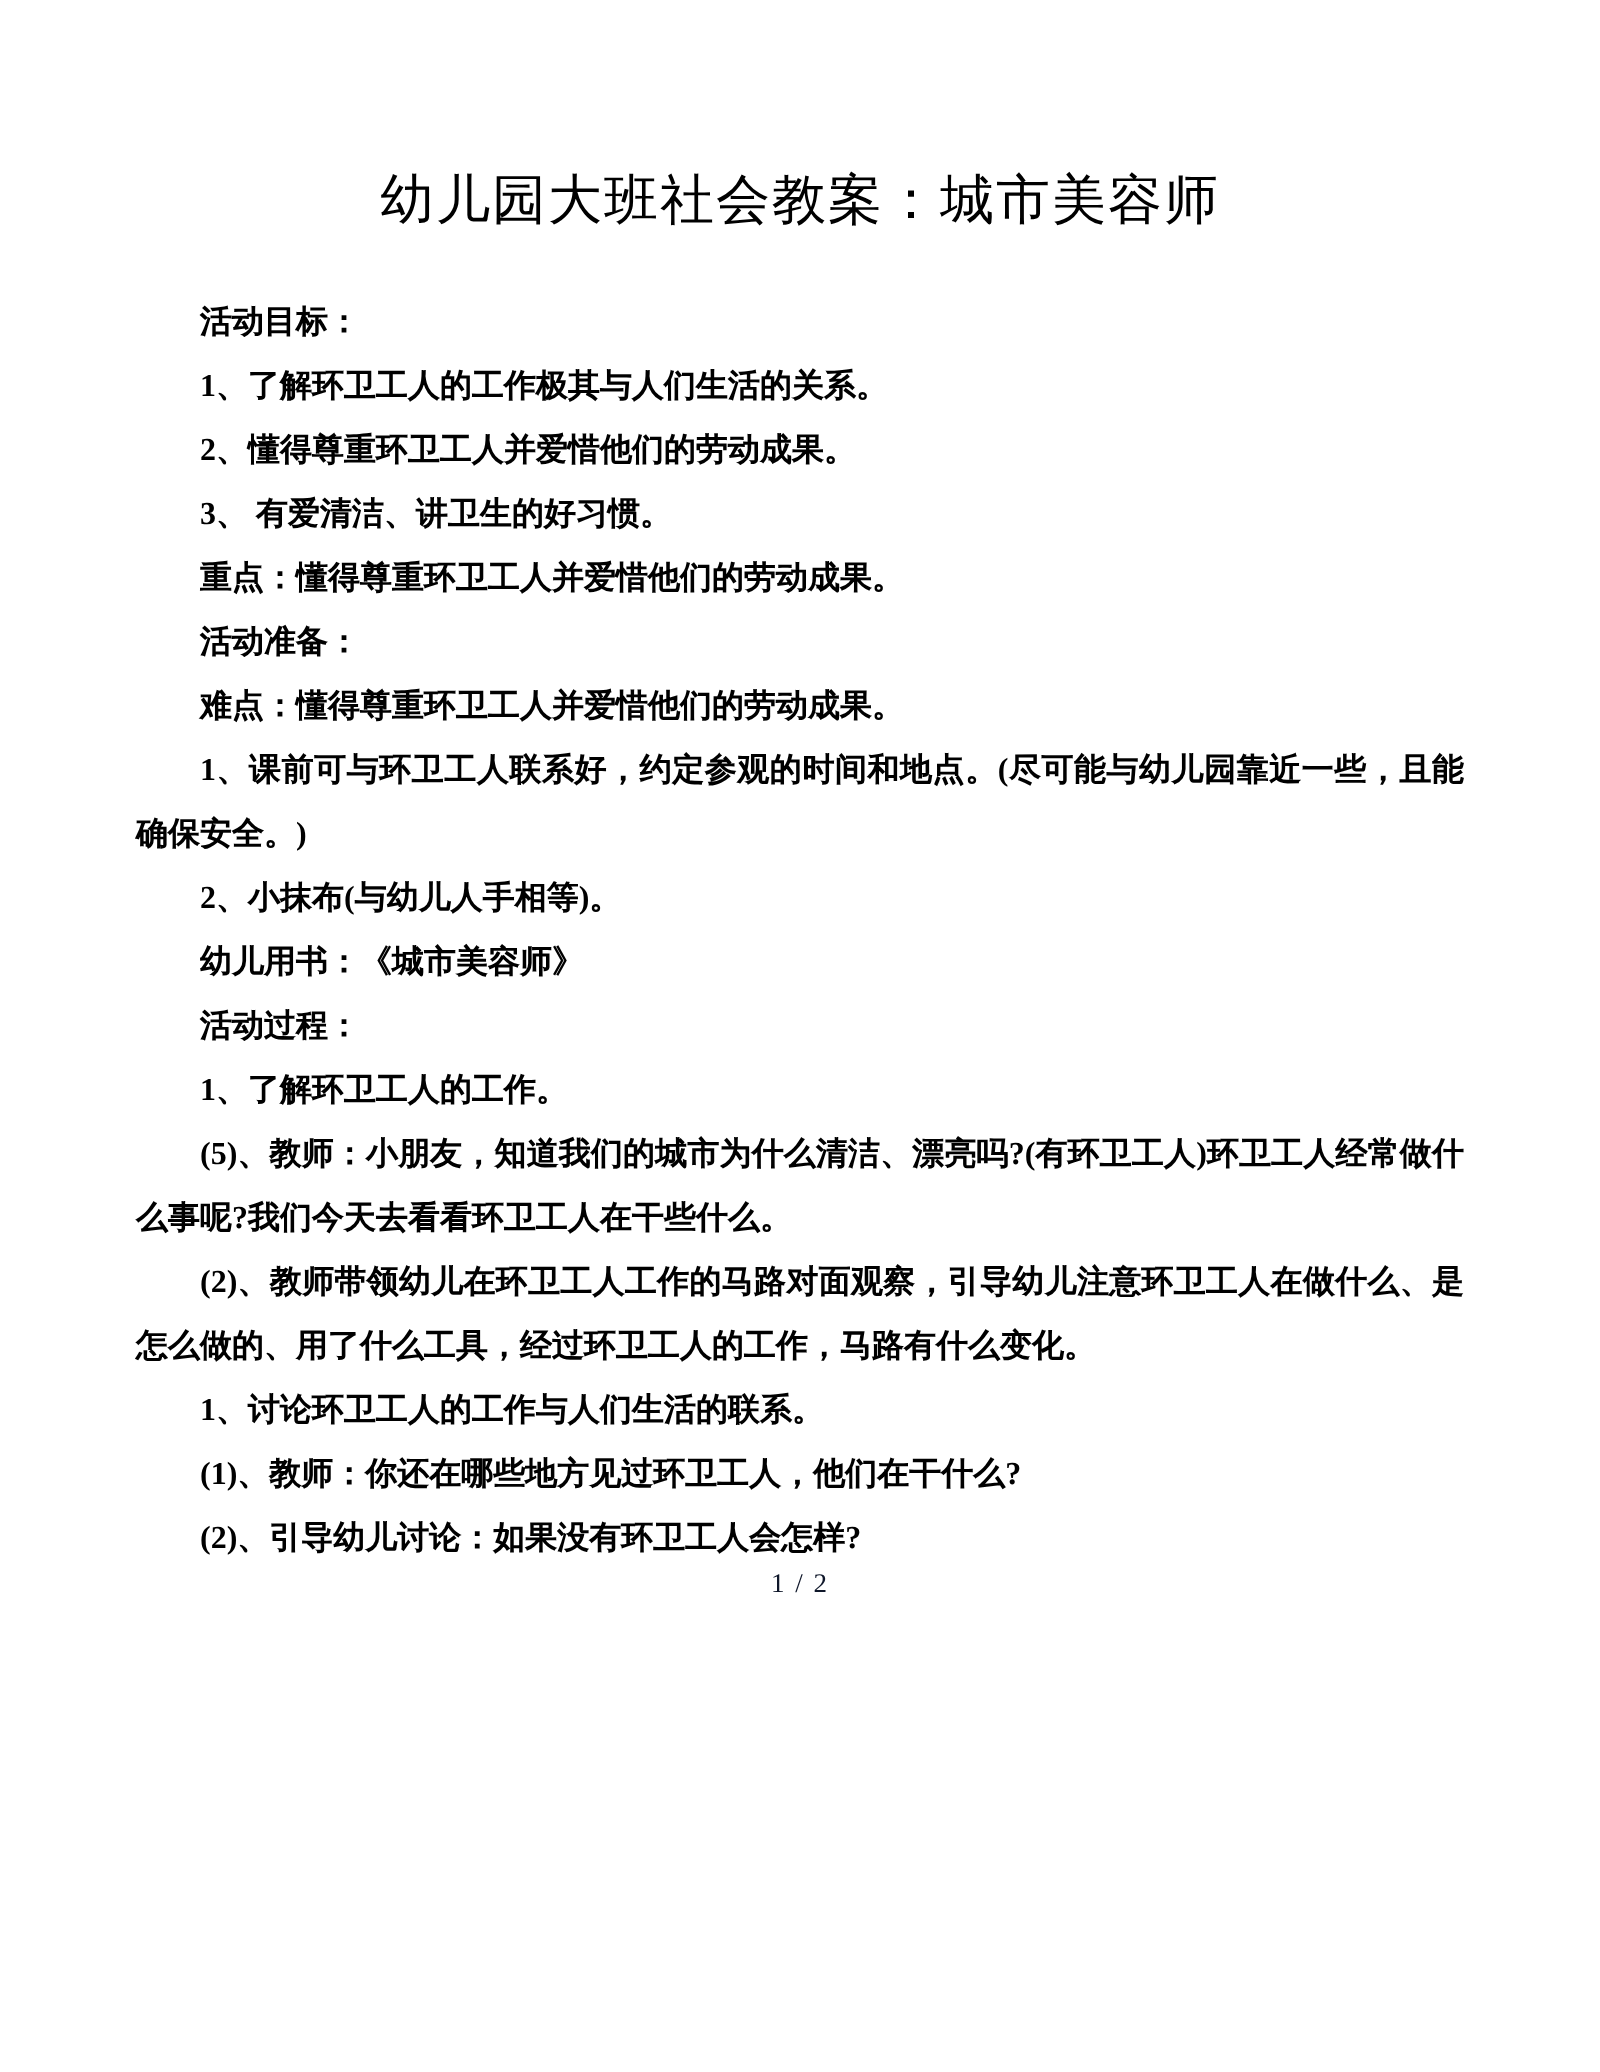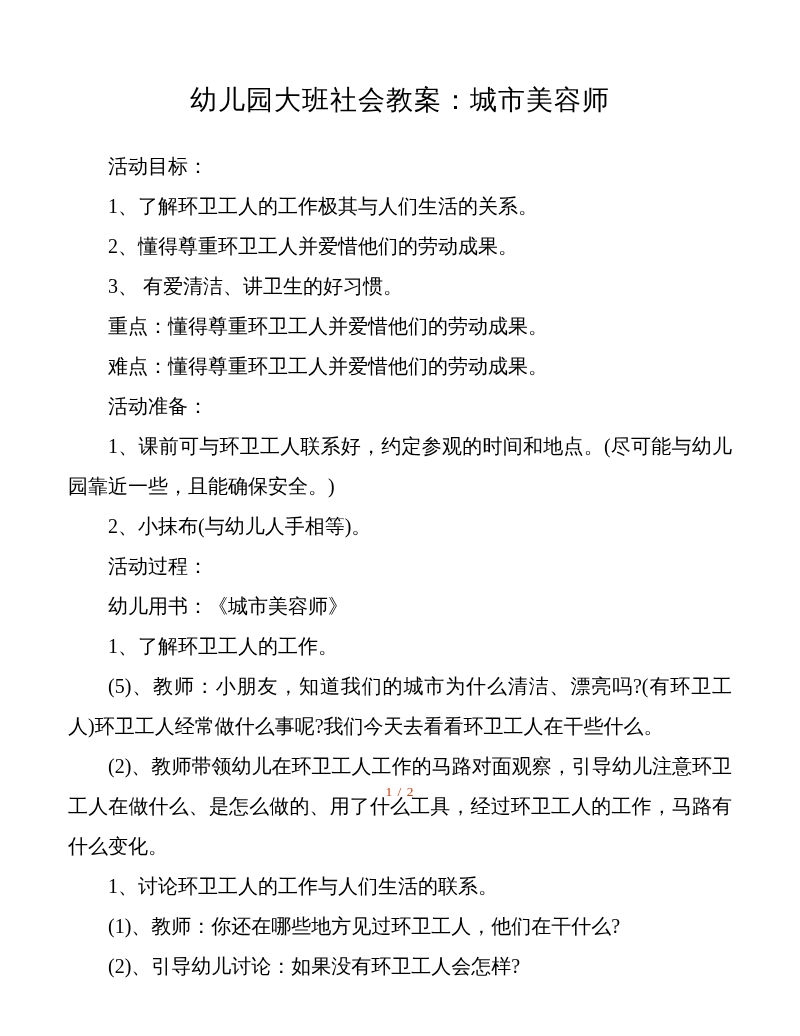--- a/index.html
+++ b/index.html
@@ -32,10 +32,11 @@
     font-family: "Liberation Serif", "DejaVu Serif", serif;
   }
   .body-text {
-    font-size: 20px;
+    font-size: 16px;
     line-height: 2.0;
     text-align: justify;
     text-justify: inter-ideograph;
+    font-weight: bold;
   }
   .para {
     margin: 0;

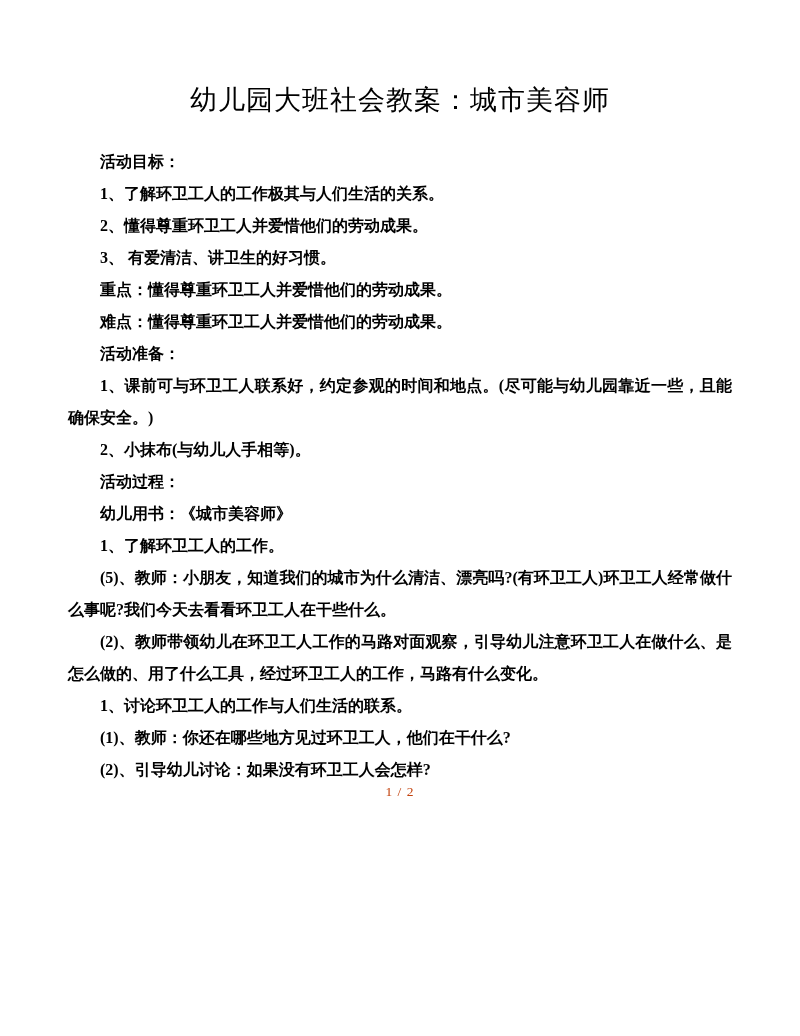--- a/index.html
+++ b/index.html
@@ -65,8 +65,8 @@
     <p class="para">2、懂得尊重环卫工人并爱惜他们的劳动成果。</p>
     <p class="para">3、 有爱清洁、讲卫生的好习惯。</p>
     <p class="para">重点：懂得尊重环卫工人并爱惜他们的劳动成果。</p>
+    <p class="para">活动准备：</p>
     <p class="para">难点：懂得尊重环卫工人并爱惜他们的劳动成果。</p>
-    <p class="para">活动准备：</p>
     <p class="para">1、课前可与环卫工人联系好，约定参观的时间和地点。(尽可能与幼儿园靠近一些，且能确保安全。)</p>
     <p class="para">2、小抹布(与幼儿人手相等)。</p>
     <p class="para">活动过程：</p>

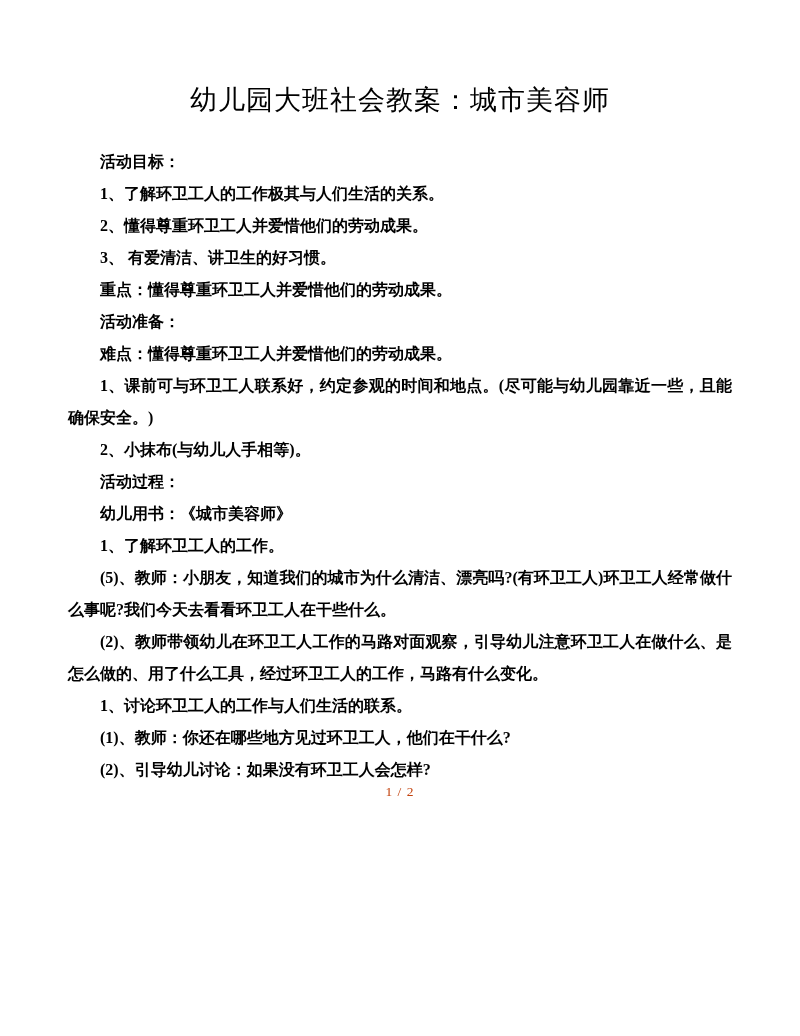--- a/index.html
+++ b/index.html
@@ -69,8 +69,8 @@
     <p class="para">难点：懂得尊重环卫工人并爱惜他们的劳动成果。</p>
     <p class="para">1、课前可与环卫工人联系好，约定参观的时间和地点。(尽可能与幼儿园靠近一些，且能确保安全。)</p>
     <p class="para">2、小抹布(与幼儿人手相等)。</p>
+    <p class="para">幼儿用书：《城市美容师》</p>
     <p class="para">活动过程：</p>
-    <p class="para">幼儿用书：《城市美容师》</p>
     <p class="para">1、了解环卫工人的工作。</p>
     <p class="para">(5)、教师：小朋友，知道我们的城市为什么清洁、漂亮吗?(有环卫工人)环卫工人经常做什么事呢?我们今天去看看环卫工人在干些什么。</p>
     <p class="para">(2)、教师带领幼儿在环卫工人工作的马路对面观察，引导幼儿注意环卫工人在做什么、是怎么做的、用了什么工具，经过环卫工人的工作，马路有什么变化。</p>

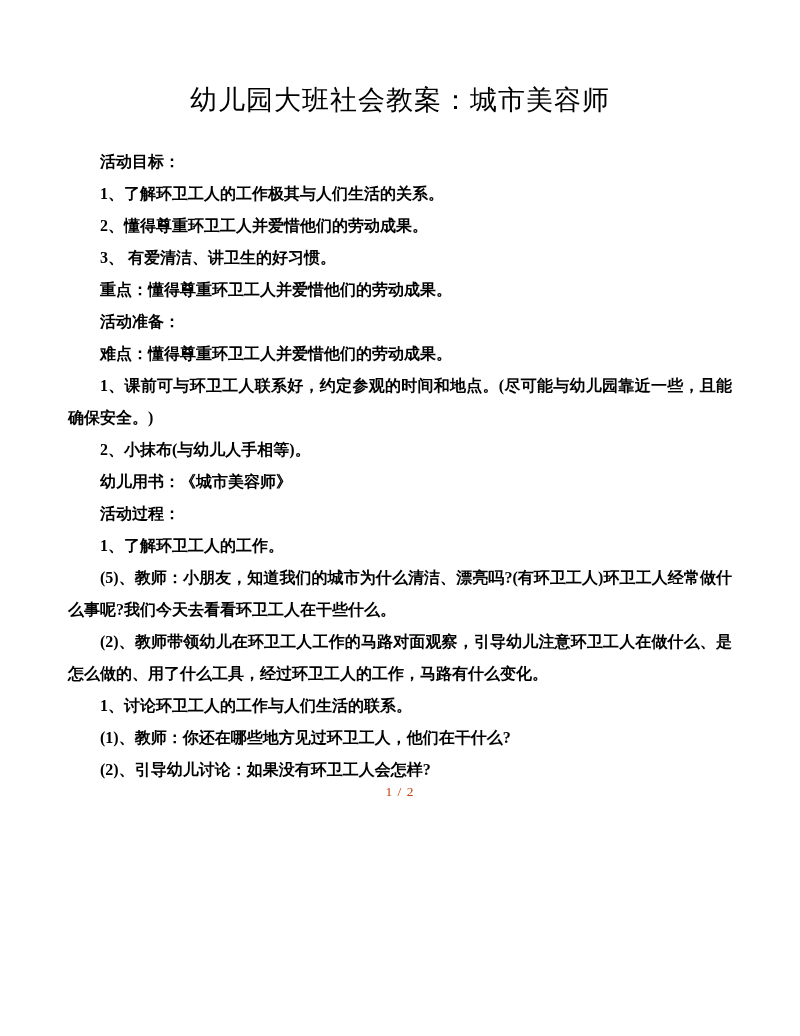--- a/index.html
+++ b/index.html
@@ -49,7 +49,7 @@
     bottom: 44px;
     text-align: center;
     font-size: 13.5px;
-    color: #c2410c;
+    color: #0f172a;
     letter-spacing: 1px;
   }
 </style>

